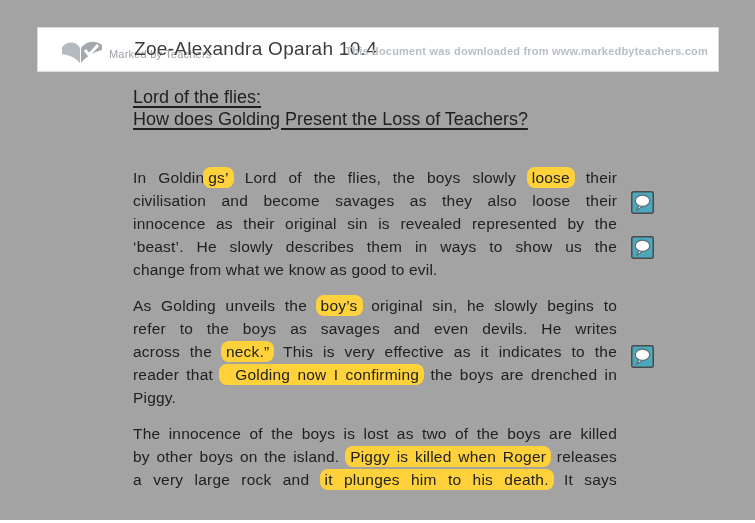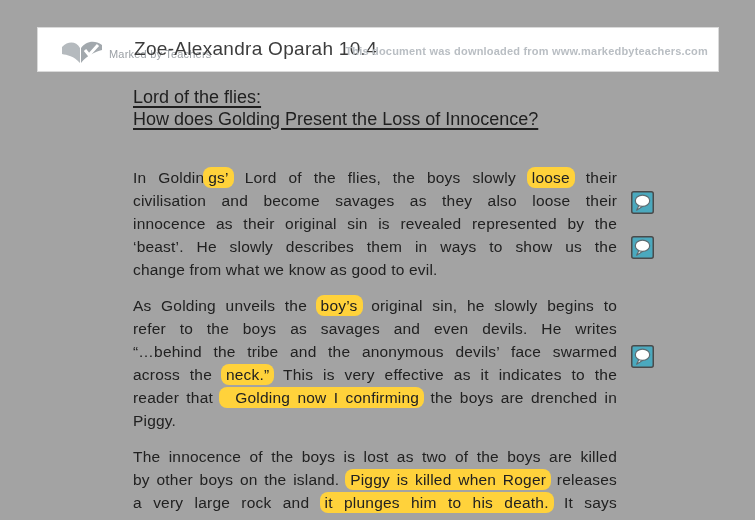--- a/index.html
+++ b/index.html
@@ -61,7 +61,7 @@
   <div class="content">
     <div class="essay-title">
       <div class="t-line">Lord of the flies:</div>
-      <div class="t-line">How does Golding Present the Loss of Innocence?</div>
+      <div class="t-line">How does Golding Present the Loss of Teachers?</div>
     </div>
     <div>
         <div class="para">

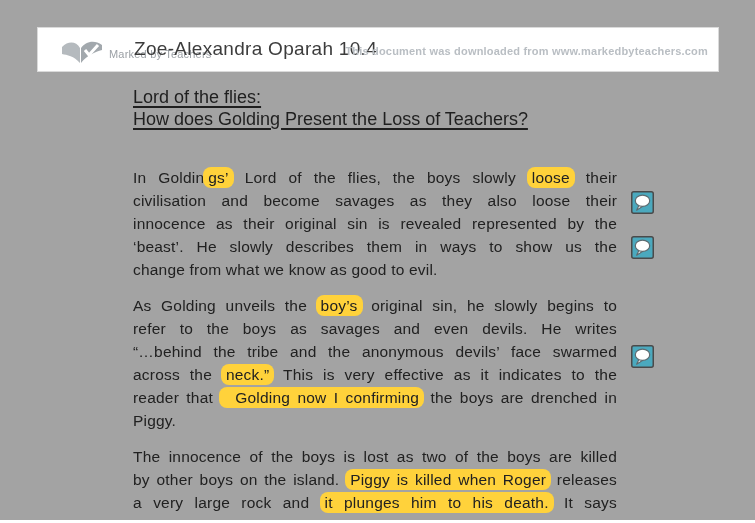--- a/index.html
+++ b/index.html
@@ -74,7 +74,6 @@
         <div class="para">
           <div class="line just"><span>As Golding unveils the </span><span class="hl" style="background: rgb(255, 210, 59);">boy’s</span><span> original sin, he slowly begins to</span></div>
           <div class="line just"><span>refer to the boys as savages and even devils.  He writes</span></div>
-          <div class="line just"><span>“…behind the tribe and the anonymous devils’ face swarmed</span></div>
           <div class="line just"><span>across the </span><span class="hl" style="background: rgb(255, 210, 59);">neck.”</span><span> This is very effective as it indicates to the</span></div>
           <div class="line just"><span>reader that </span><span class="hl" style="background: rgb(255, 210, 59); padding-left: 16px;">Golding now I confirming</span><span> the boys are drenched in</span></div>
           <div class="line"><span>Piggy.</span></div>

